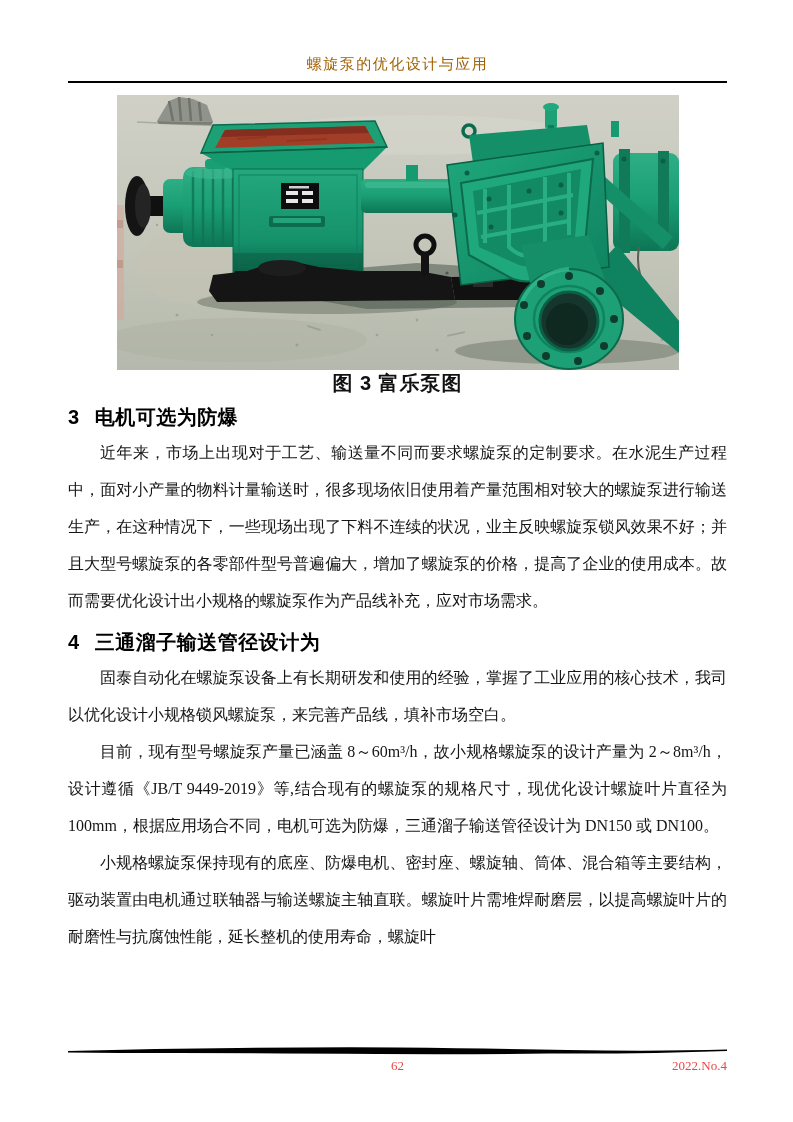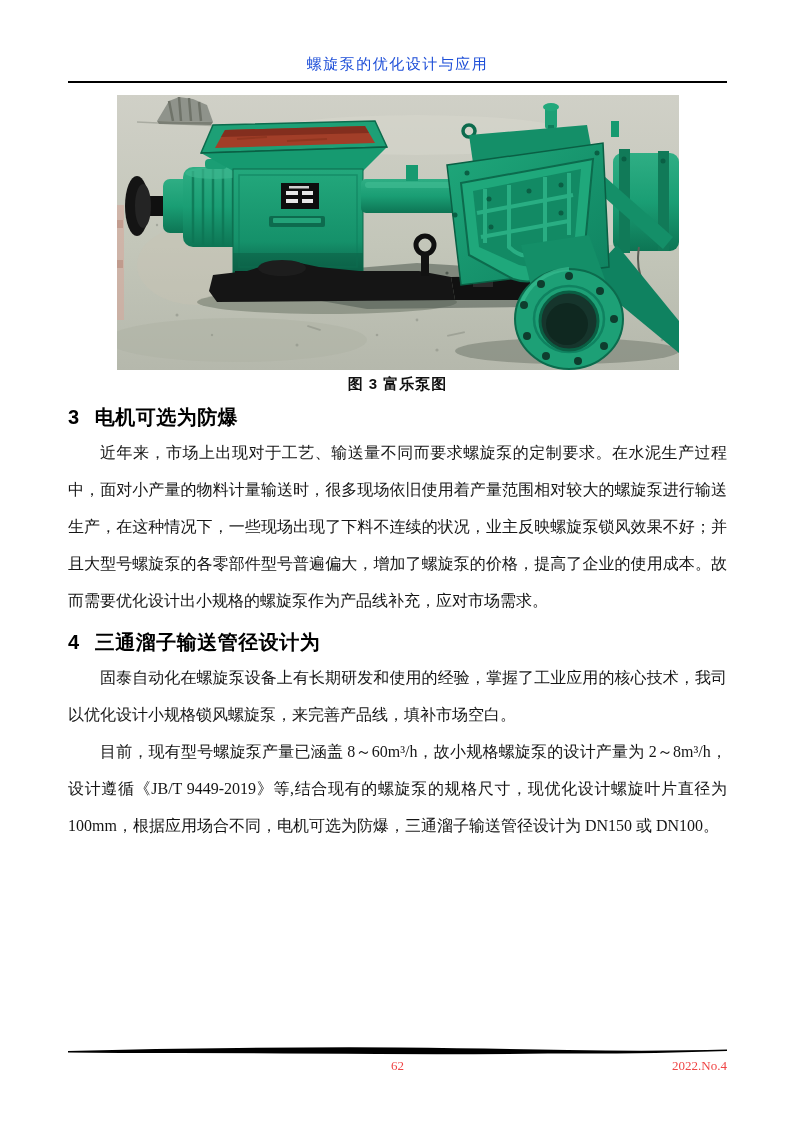--- a/index.html
+++ b/index.html
@@ -20,7 +20,7 @@
     font-size:15px;
     line-height:22px;
     letter-spacing:1.5px;
-    color:#1d4ed8;
+    color:#a16207;
   }
   .header-rule{
     margin-top:6px;

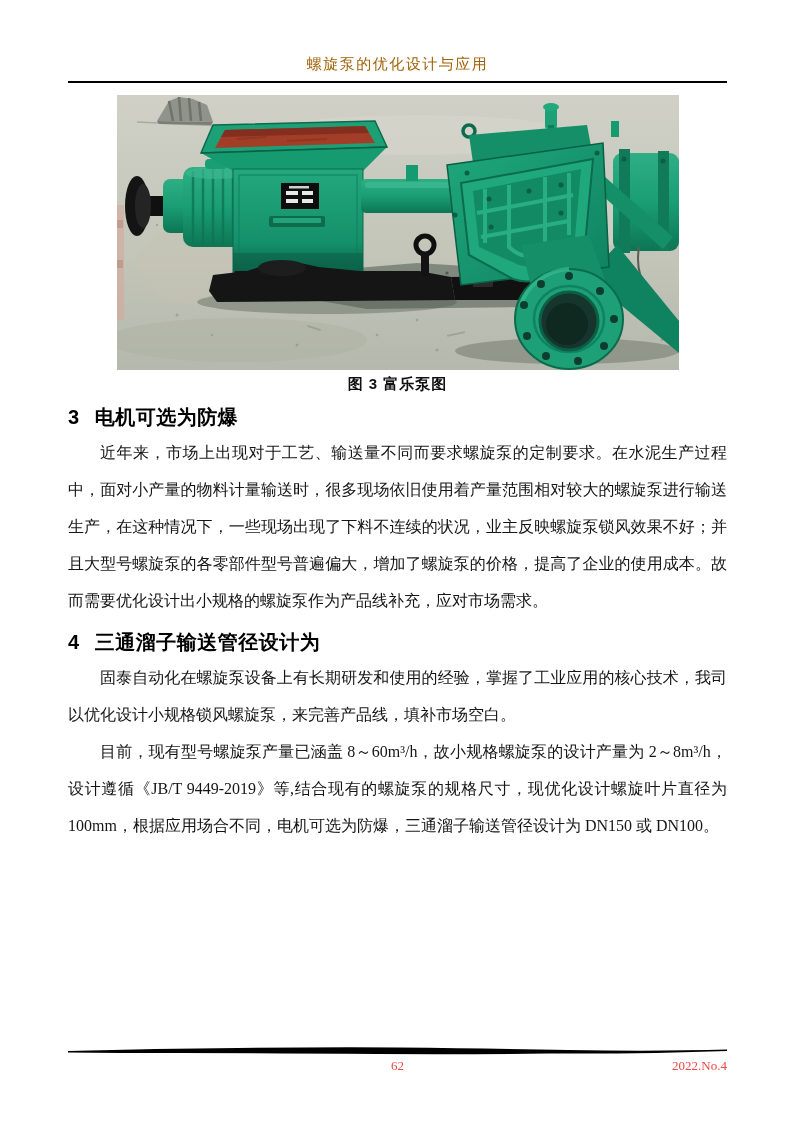--- a/index.html
+++ b/index.html
@@ -39,7 +39,7 @@
     text-align:center;
     font-family:"Liberation Sans","DejaVu Sans",sans-serif;
     font-weight:700;
-    font-size:15px;
+    font-size:20px;
     line-height:21px;
     letter-spacing:1px;
   }

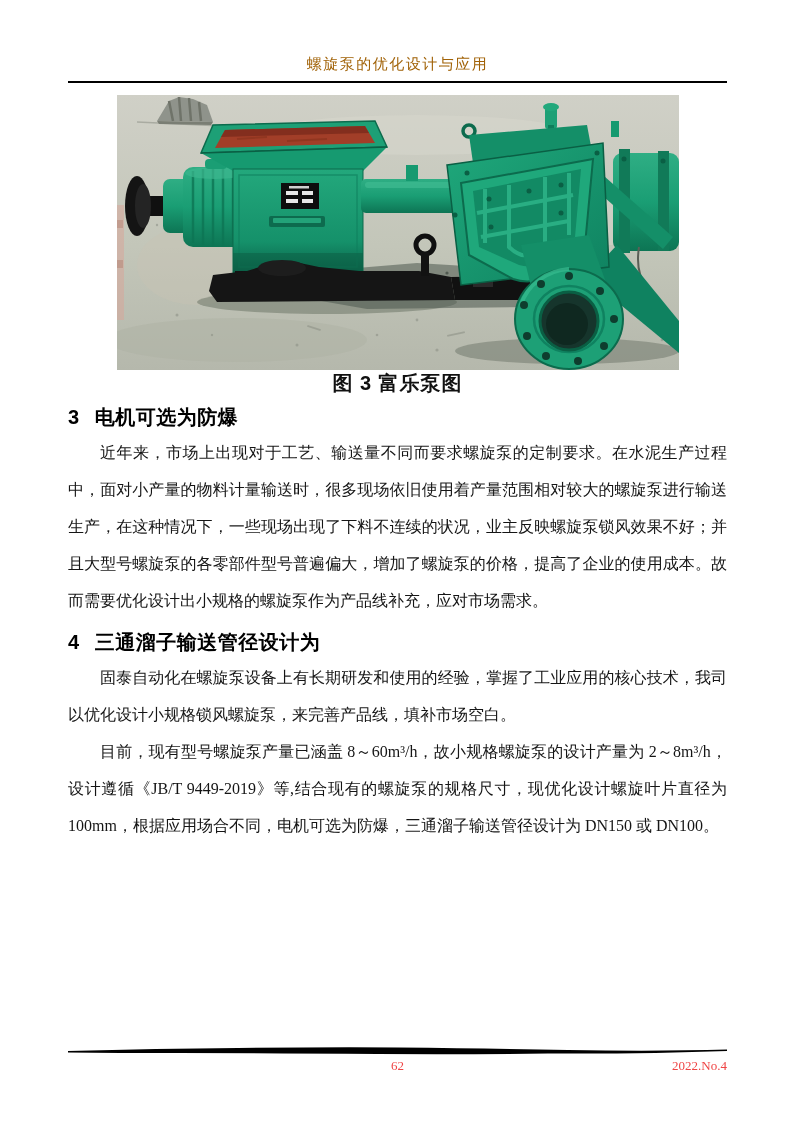--- a/index.html
+++ b/index.html
@@ -309,6 +309,7 @@
     </h2>
     <p class="body-par">固泰自动化在螺旋泵设备上有长期研发和使用的经验，掌握了工业应用的核心技术，我司以优化设计小规格锁风螺旋泵，来完善产品线，填补市场空白。</p>
     <p class="body-par">目前，现有型号螺旋泵产量已涵盖 8～60m³/h，故小规格螺旋泵的设计产量为 2～8m³/h，设计遵循《JB/T 9449-2019》等,结合现有的螺旋泵的规格尺寸，现优化设计螺旋叶片直径为 100mm，根据应用场合不同，电机可选为防爆，三通溜子输送管径设计为 DN150 或 DN100。</p>
+    <p class="body-par">小规格螺旋泵保持现有的底座、防爆电机、密封座、螺旋轴、筒体、混合箱等主要结构，驱动装置由电机通过联轴器与输送螺旋主轴直联。螺旋叶片需堆焊耐磨层，以提高螺旋叶片的耐磨性与抗腐蚀性能，延长整机的使用寿命，螺旋叶</p>
   </section>
 
   <div class="page-footer">

